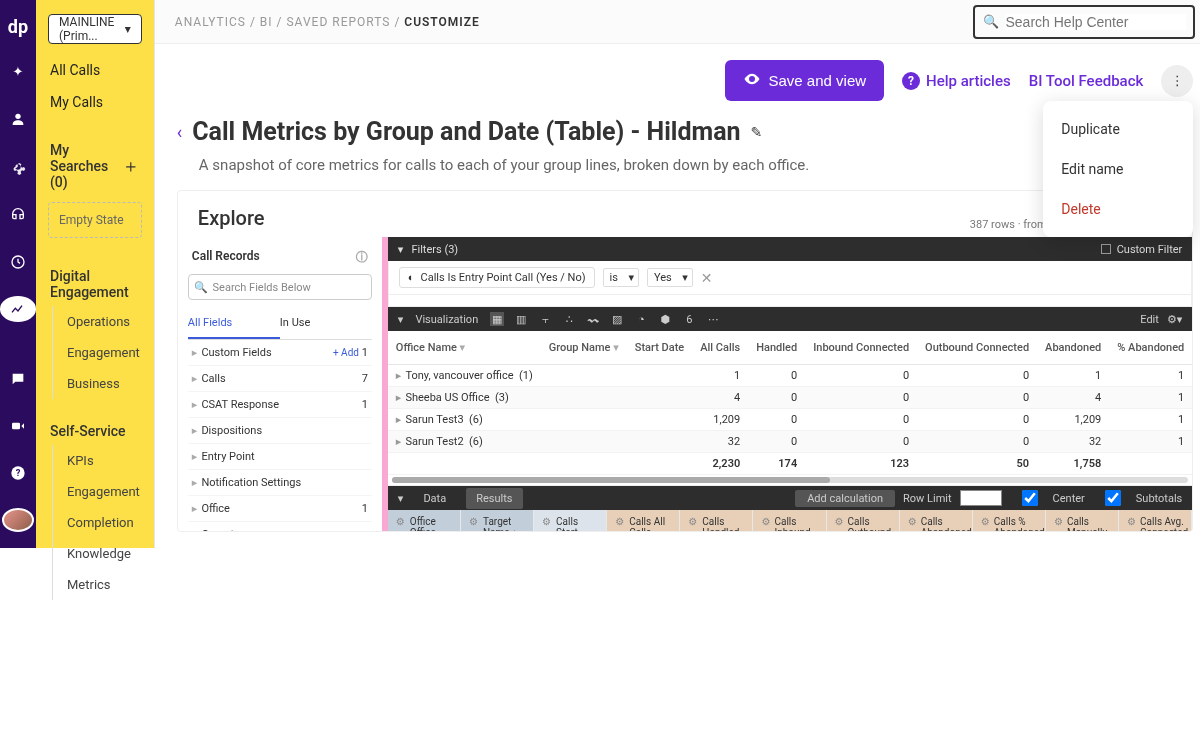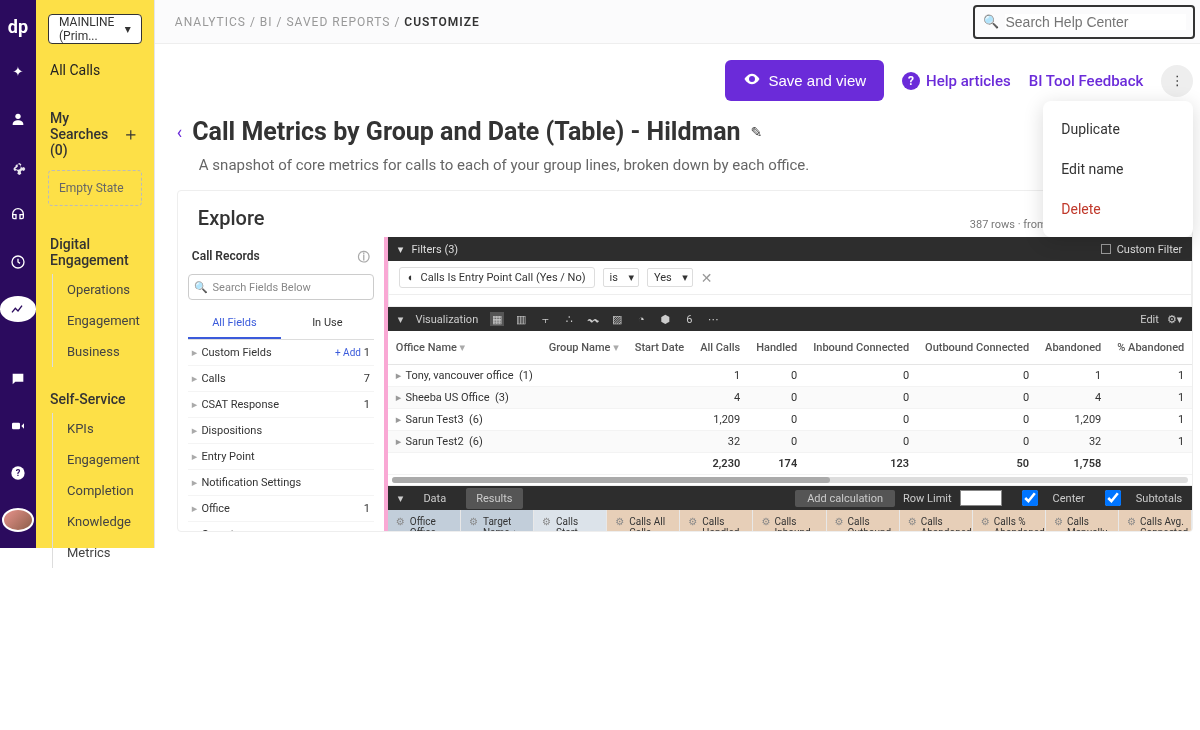--- a/index.html
+++ b/index.html
@@ -167,6 +167,7 @@
       <span>▾</span>
     </div>
     <div class="nav-item">All Calls</div>
+    <div class="nav-item">My Calls</div>
 
     <div class="section">
       <div class="section-head">

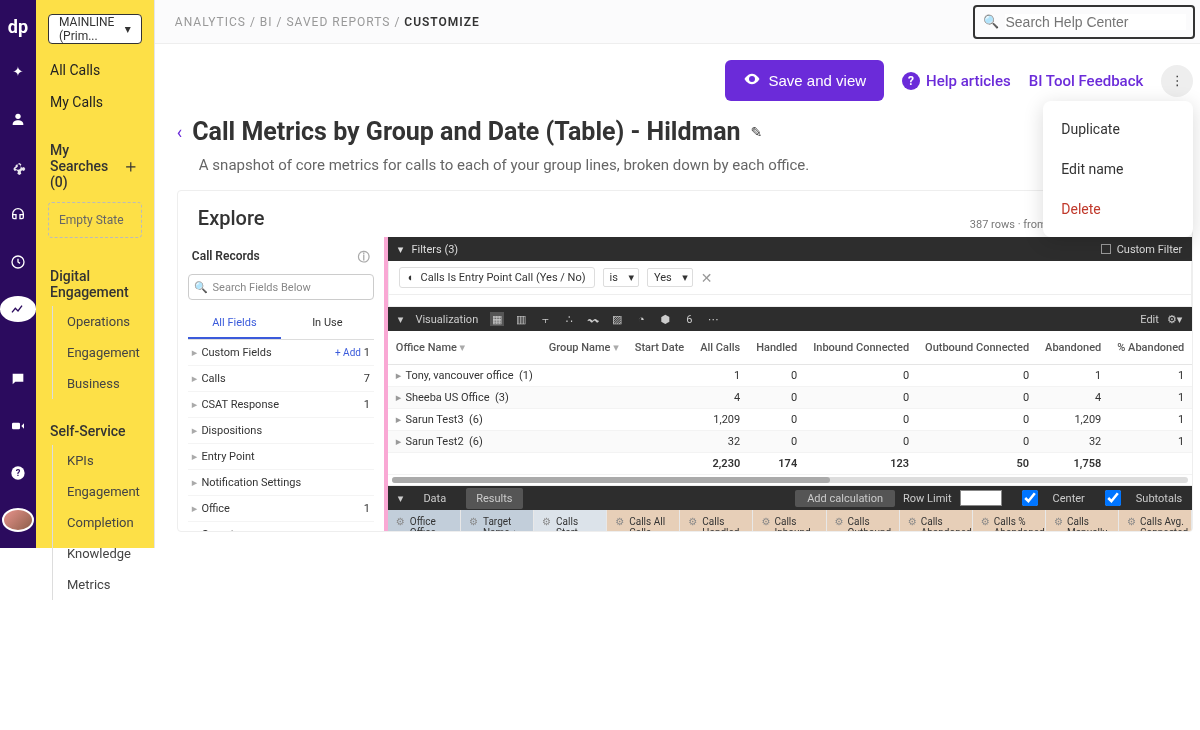--- a/index.html
+++ b/index.html
@@ -54,7 +54,7 @@
 .explore-head h2 { font-size: 20px; font-weight: 500; }
 .explore-meta { color: #777; font-size: 11px; text-align: right; }
 .explore-body { display: flex; }
-.exp-left { width: 210px; border-right: 4px solid #f9a8d4; padding: 8px 10px; }
+.exp-left { width: 210px; border-right: 6px solid #f9a8d4; padding: 8px 10px; }
 .exp-left .panel-title { font-size: 12px; font-weight: 600; padding: 4px 4px 8px; display: flex; justify-content: space-between; }
 .exp-left .field-search { border: 1px solid #ccc; border-radius: 4px; height: 26px; padding: 0 6px; display: flex; align-items: center; gap: 4px; font-size: 11px; color: #888; margin-bottom: 8px; }
 .exp-tabs { display: flex; border-bottom: 1px solid #ddd; font-size: 11px; }

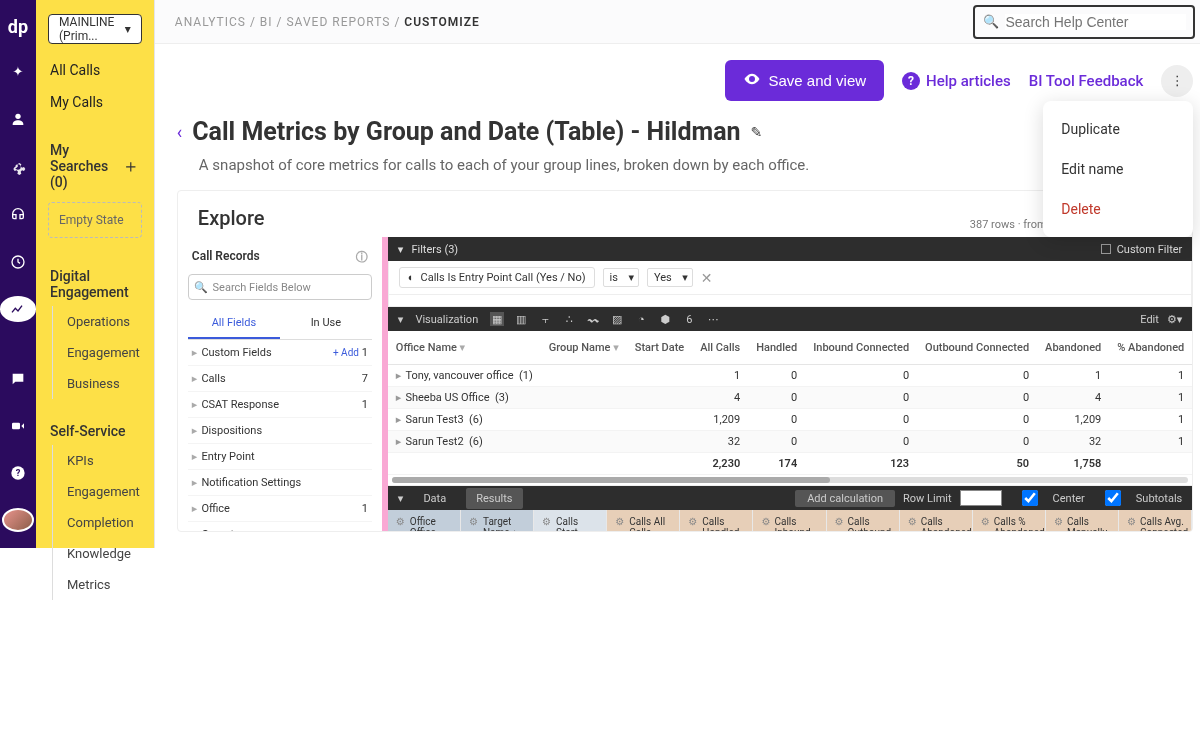--- a/index.html
+++ b/index.html
@@ -58,7 +58,7 @@
 .exp-left .panel-title { font-size: 12px; font-weight: 600; padding: 4px 4px 8px; display: flex; justify-content: space-between; }
 .exp-left .field-search { border: 1px solid #ccc; border-radius: 4px; height: 26px; padding: 0 6px; display: flex; align-items: center; gap: 4px; font-size: 11px; color: #888; margin-bottom: 8px; }
 .exp-tabs { display: flex; border-bottom: 1px solid #ddd; font-size: 11px; }
-.exp-tabs .tab { flex: 1; text-align: center; padding: 8px 0; cursor: pointer; }
+.exp-tabs .tab { flex: 1; text-align: left; padding: 8px 0; cursor: pointer; }
 .exp-tabs .tab.active { color: #3b5bdb; border-bottom: 2px solid #3b5bdb; }
 .field-row { display: flex; justify-content: space-between; align-items: center; font-size: 11px; padding: 6px 4px; border-bottom: 1px solid #f4f4f4; cursor: pointer; }
 .field-row .fname { display: flex; align-items: center; gap: 4px; }

